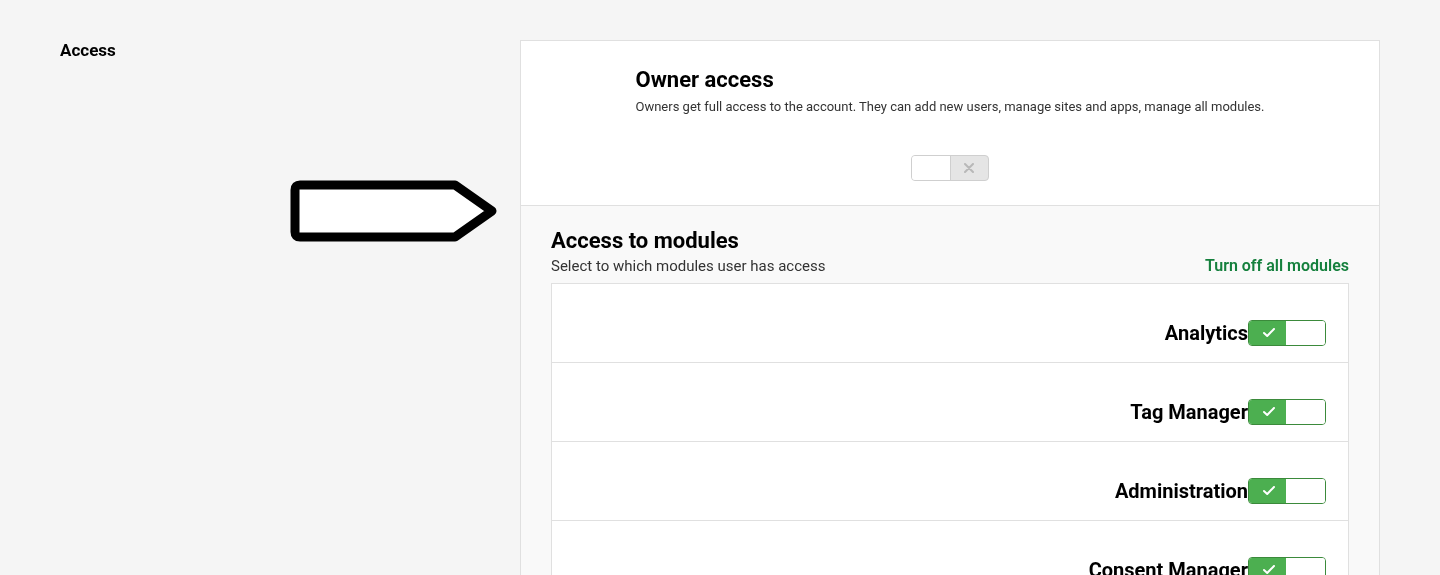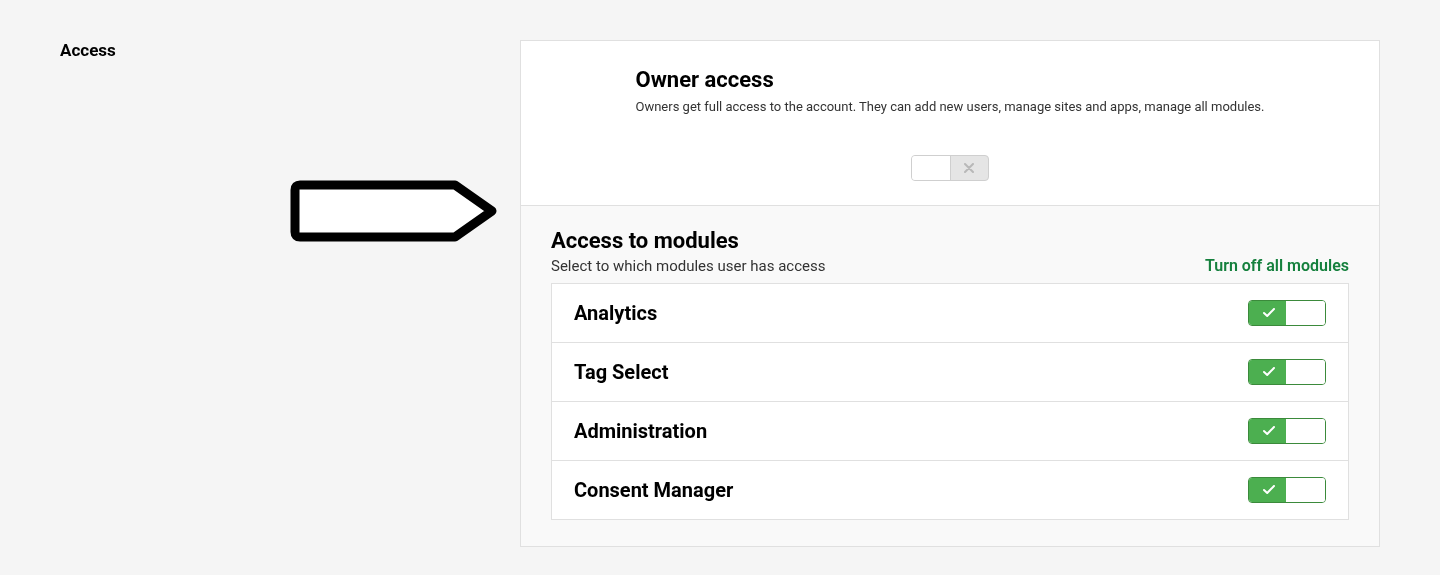--- a/index.html
+++ b/index.html
@@ -149,9 +149,10 @@
   .module-row {
     display: flex;
     align-items: center;
-    justify-content: space-between;
+    justify-content: flex-end;
     padding: 16px 22px;
     border-bottom: 1px solid #e0e0e0;
+    margin-top: 20px;
   }
   .module-row:last-child { border-bottom: none; }
   .module-name {

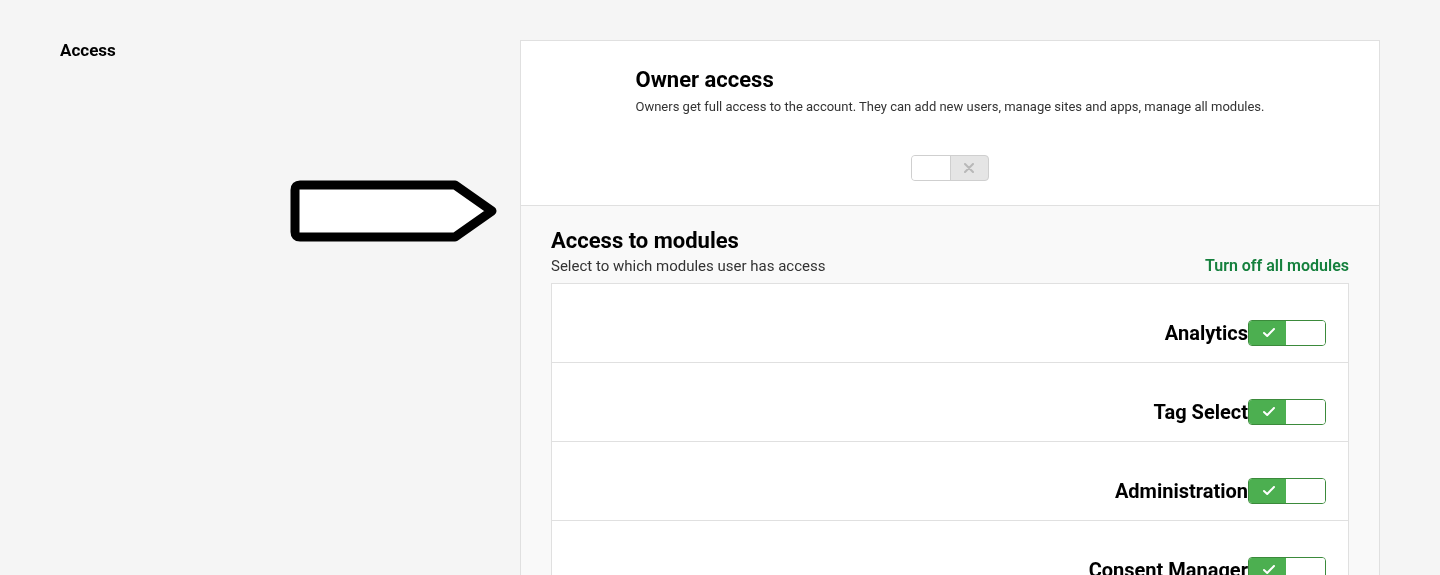--- a/index.html
+++ b/index.html
@@ -216,7 +216,7 @@
         </div>
 
         <div class="module-row">
-          <div class="module-name">Tag Select</div>
+          <div class="module-name">Tag Manager</div>
           <div class="toggle-on">
             <div class="toggle-on-fill">
               <svg width="12" height="10" viewBox="0 0 12 10">

